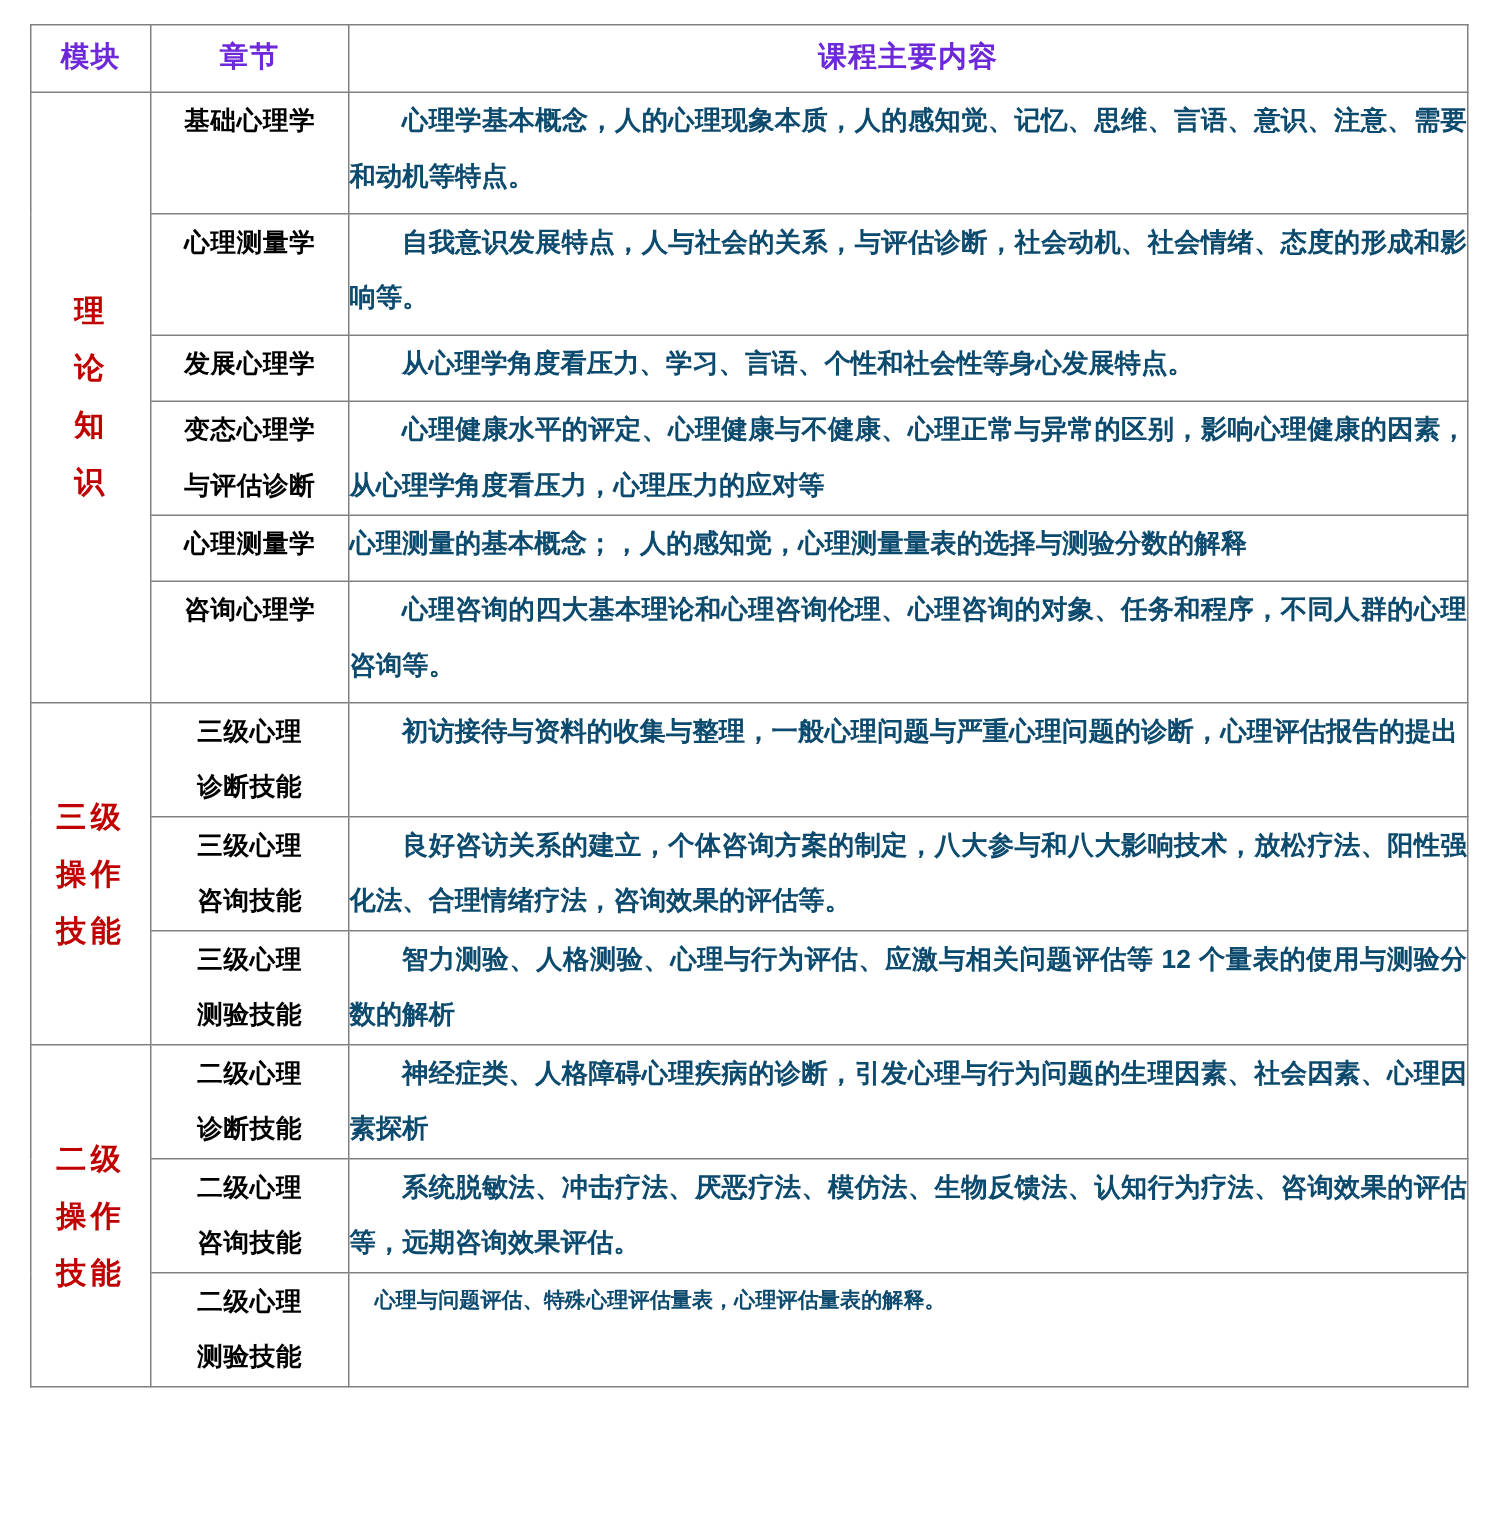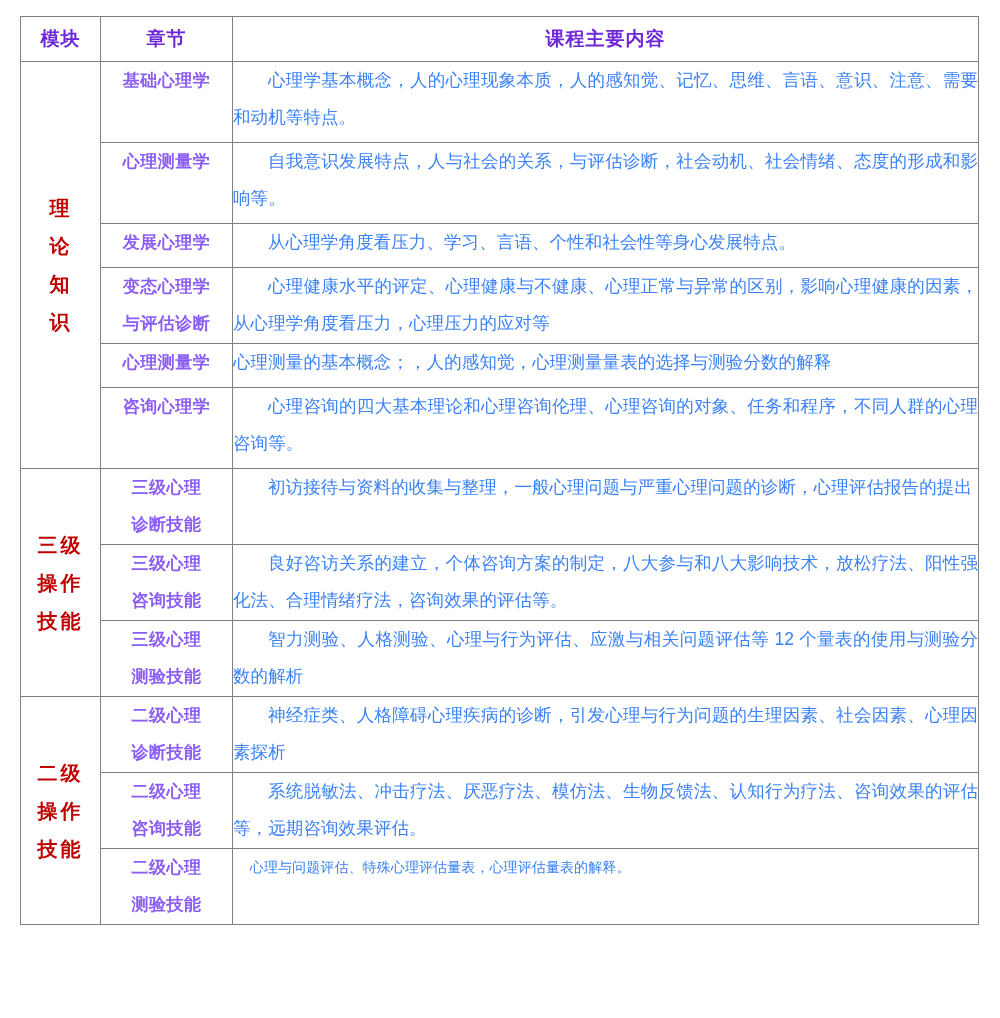--- a/index.html
+++ b/index.html
@@ -81,7 +81,7 @@
     padding-right: 2px;
   }
   .chap-txt {
-    color: #8b5cf6;
+    color: #000000;
     font-weight: bold;
     font-size: 17px;
     line-height: 37px;

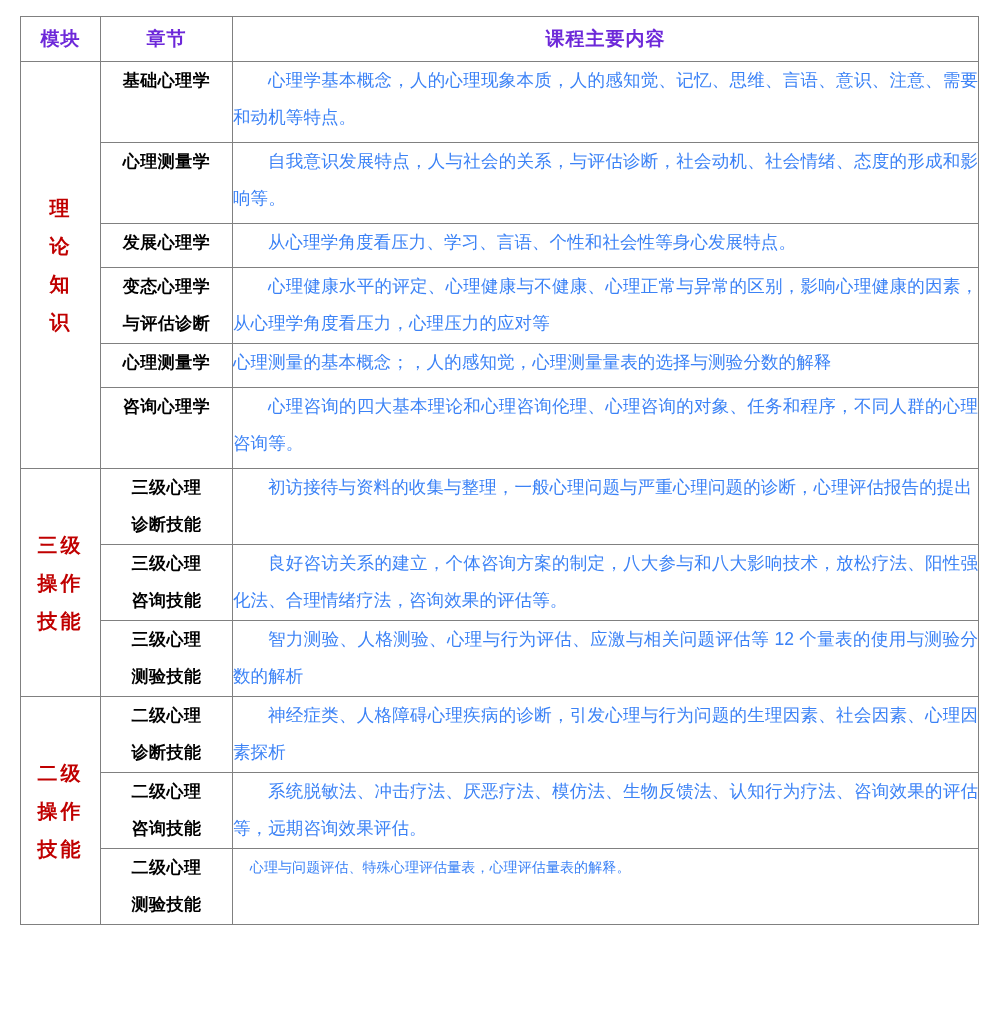--- a/index.html
+++ b/index.html
@@ -94,12 +94,13 @@
     padding: 7px 4px 7px 6px;
   }
   .cnt-txt {
-    color: #3b82f6;
+    color: #0c4a6e;
     font-size: 17.5px;
     line-height: 37px;
     text-align: justify;
     text-justify: inter-ideograph;
     letter-spacing: 0.1px;
+    font-weight: bold;
   }
   .cnt-txt.indent { text-indent: 2em; }
   .cnt-txt.serif {

